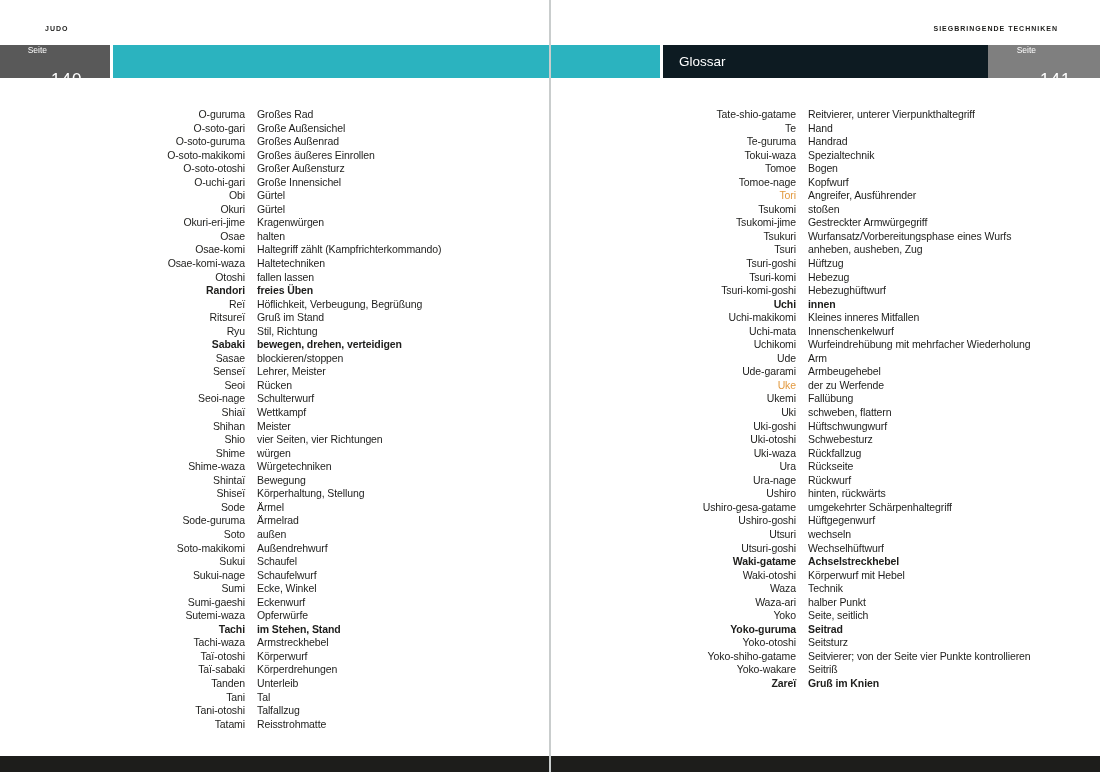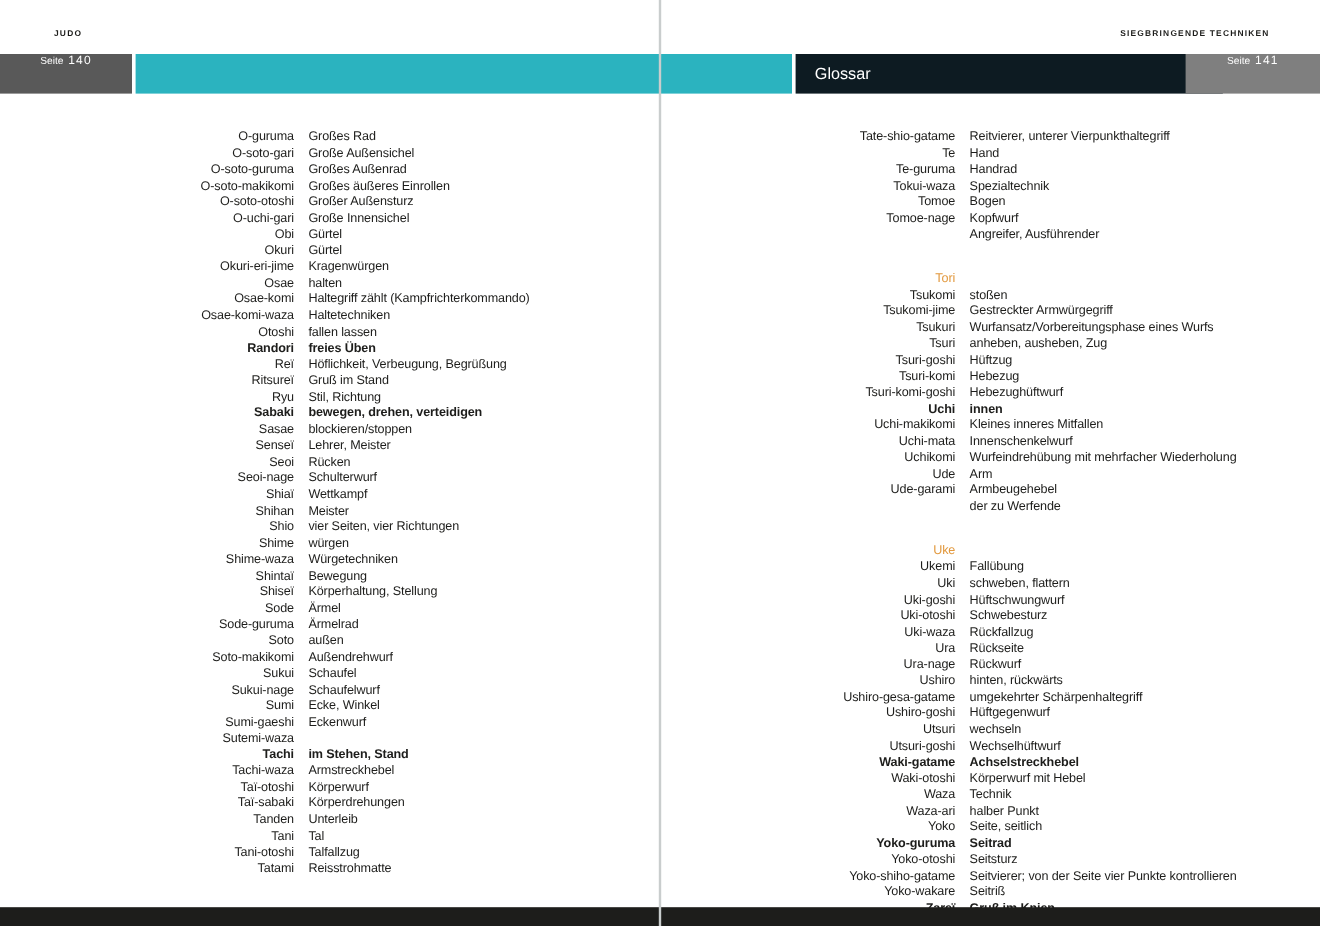--- a/index.html
+++ b/index.html
@@ -30,7 +30,7 @@
     color: #ffffff; gap: 4px;
   }
   .pagebox .seite   { font-size: 8.5px; }
-  .pagebox .pagenum { font-size: 10px; letter-spacing: 1px; }
+  .pagebox .pagenum { font-size: 17px; letter-spacing: 1px; margin-top: 25px; }
   .pagebox.left-pagebox  { left: 0;      width: 110px; background: #595959; }
   .pagebox.right-pagebox { left: 988px;  width: 112px; background: #7f7f7f; }
   .tealbar {

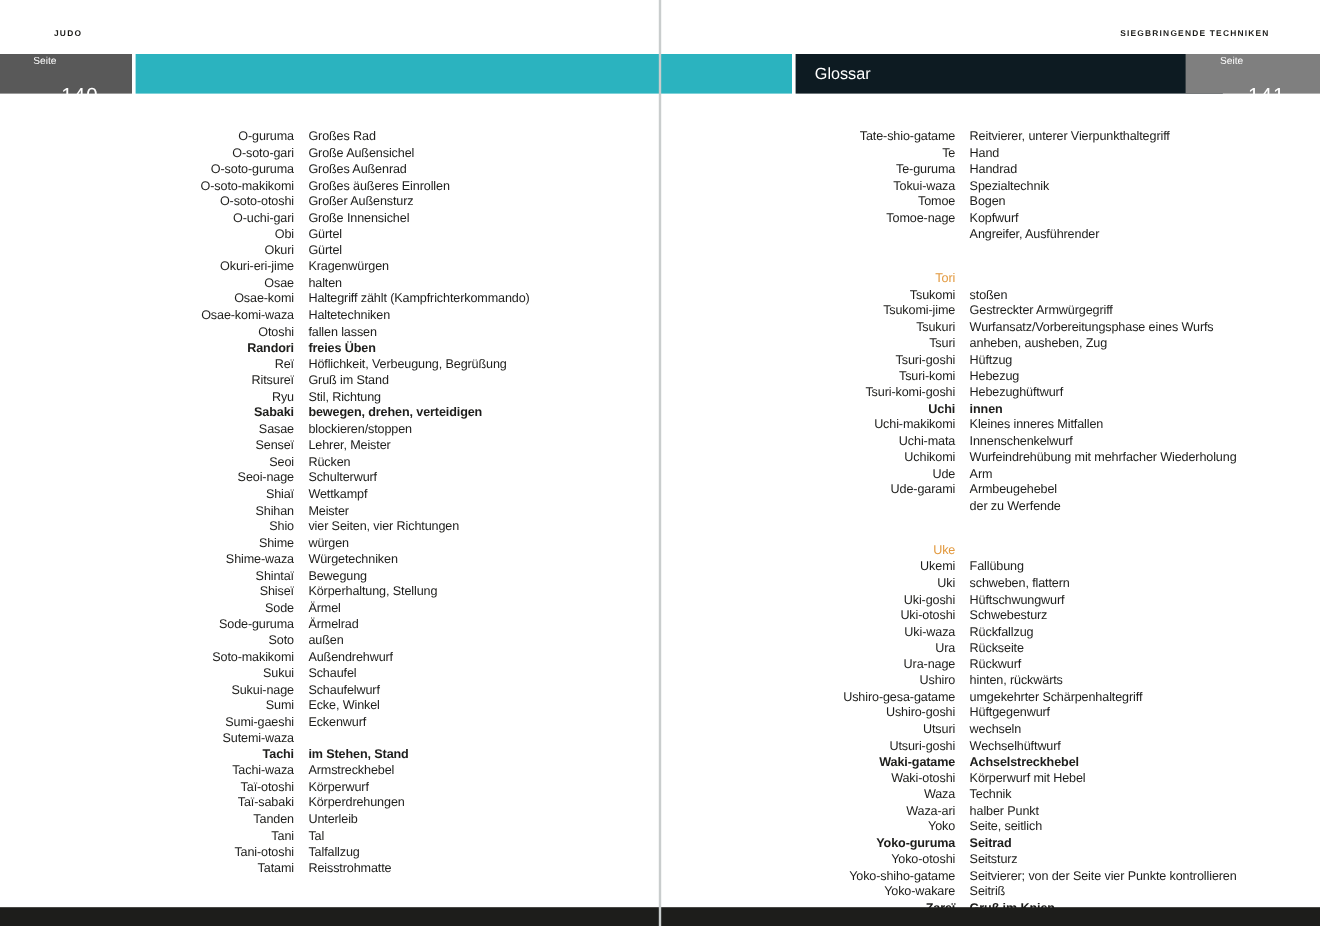--- a/index.html
+++ b/index.html
@@ -62,7 +62,7 @@
   .glossary-row .def  { text-align: left; }
   .glossary-row.bold .term,
   .glossary-row.bold .def { font-weight: bold; }
-  .glossary-row .term.accent { color: #e2993f; margin-top: 37px; }
+  .glossary-row .term.accent { color: #e2993f; }
 
   
   .gutter {

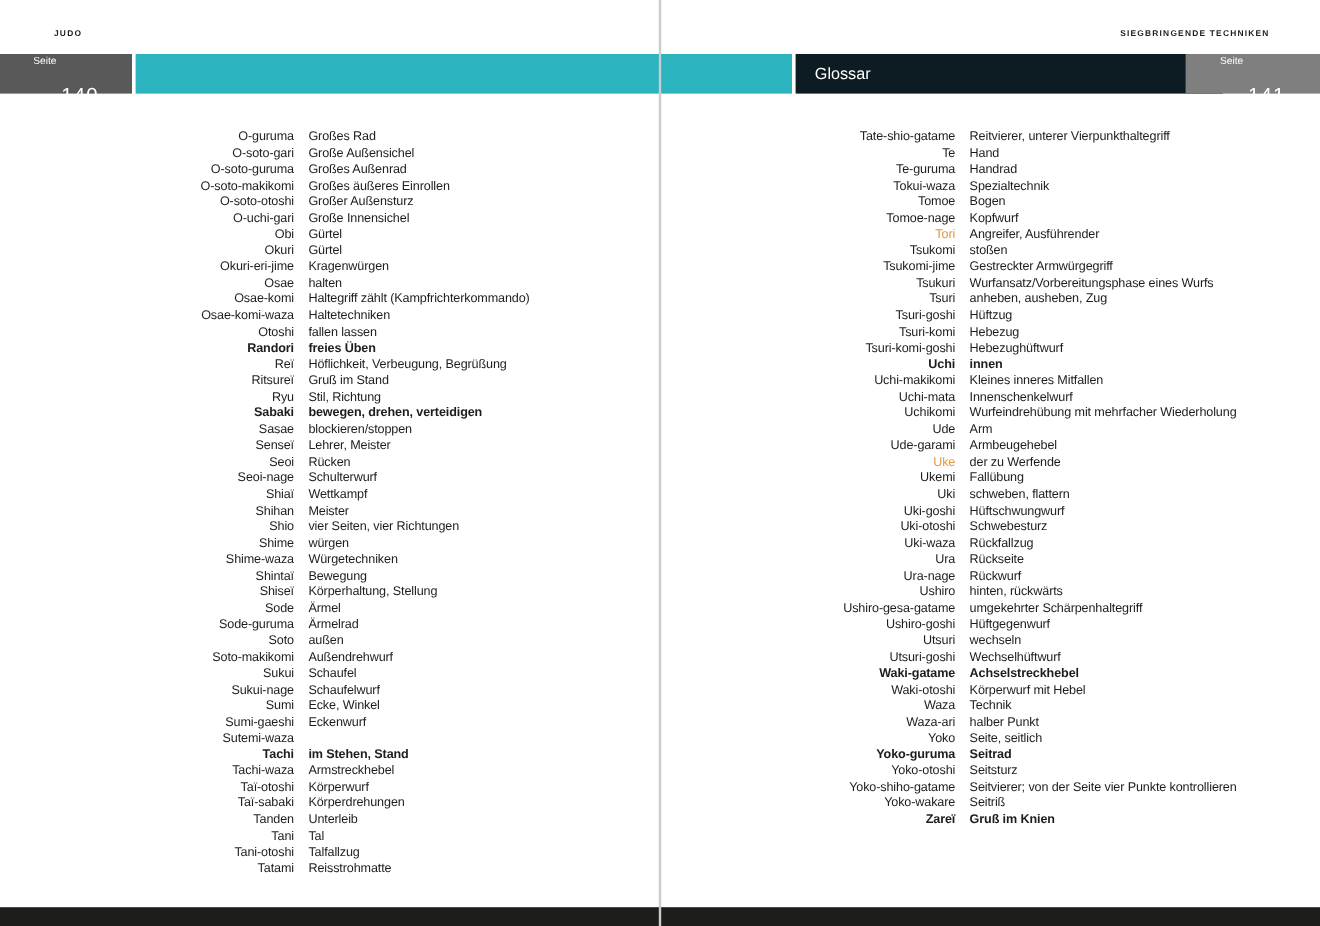--- a/index.html
+++ b/index.html
@@ -253,6 +253,7 @@
       </div>
       <div class="glossary-row">
         <span class="term">Sutemi-waza</span>
+        <span class="def">Opferwürfe</span>
       </div>
       <div class="glossary-row bold">
         <span class="term">Tachi</span>

